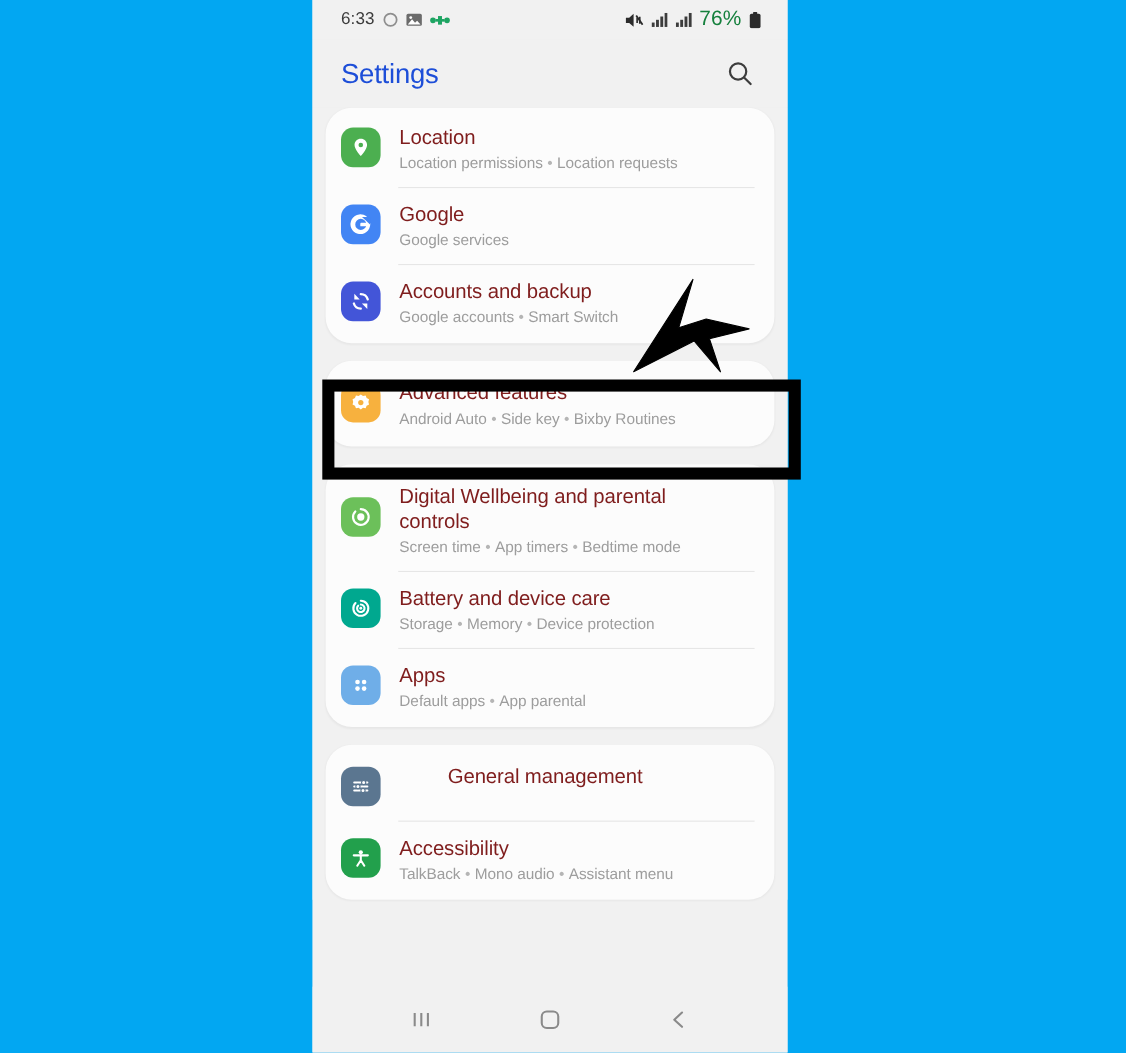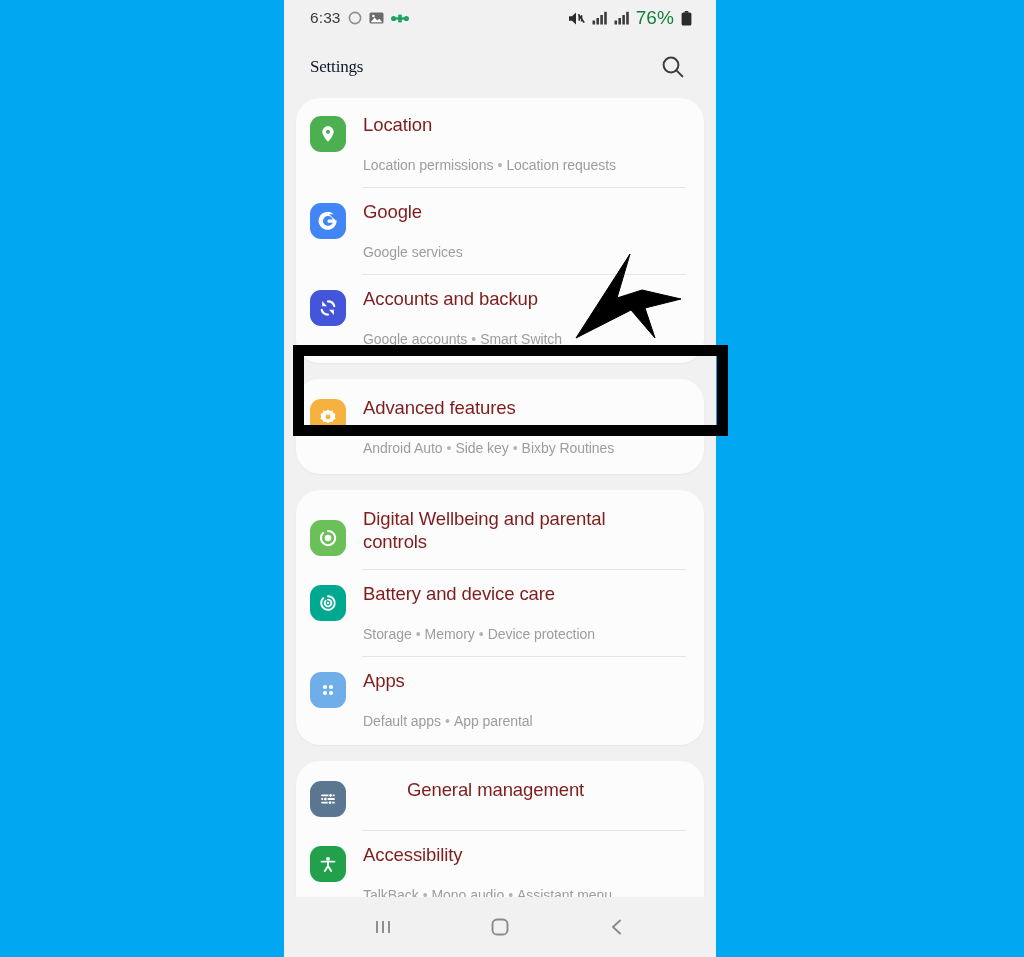--- a/index.html
+++ b/index.html
@@ -65,10 +65,9 @@
     background: #f1f1f1;
   }
   #page-title {
-    font-size: 17px;
-    color: #0f172a;
+    font-size: 25px;
+    color: #1d4ed8;
     letter-spacing: -.2px;
-    font-family: Liberation Serif, serif;
   }
   #search-button {
     width: 34px;

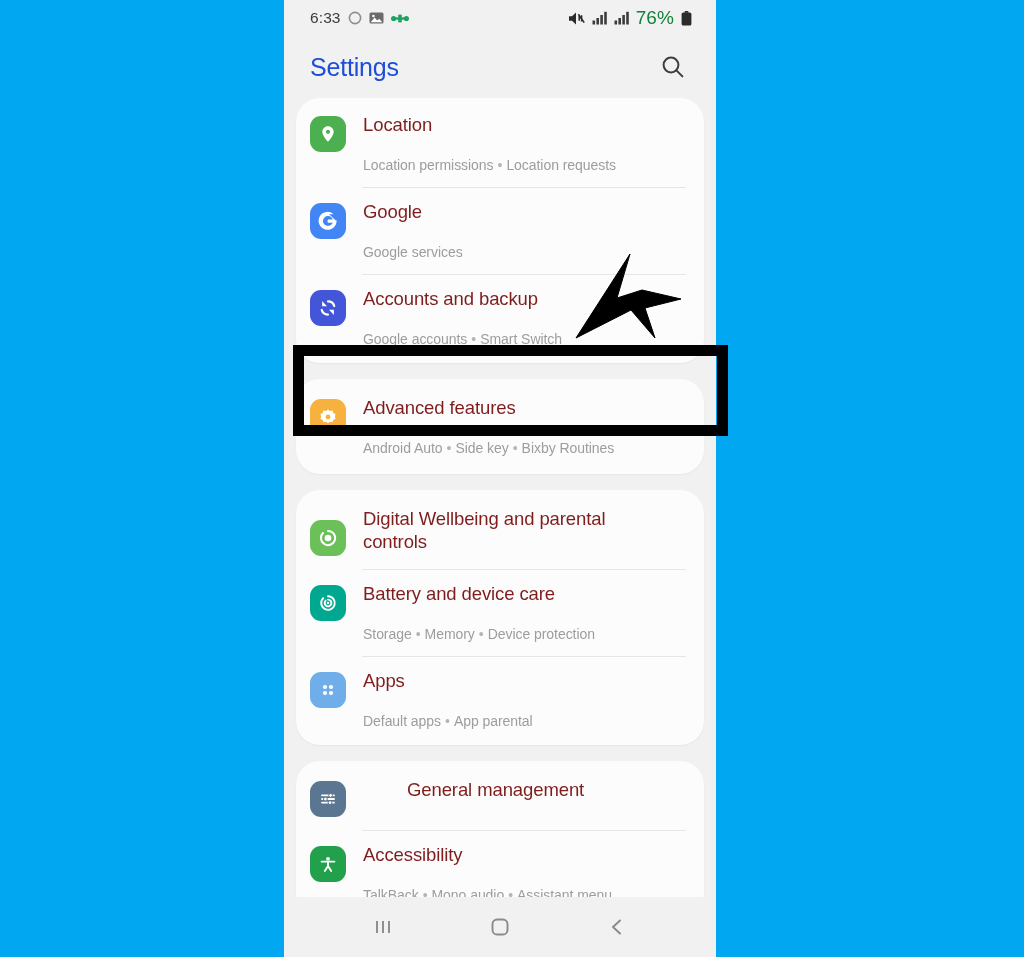--- a/index.html
+++ b/index.html
@@ -132,7 +132,7 @@
   .row-sub {
     font-size: 14px;
     color: #9d9d9d;
-    margin-top: 20px;
+    margin-top: 3px;
     line-height: 18px;
     letter-spacing: -.05px;
   }

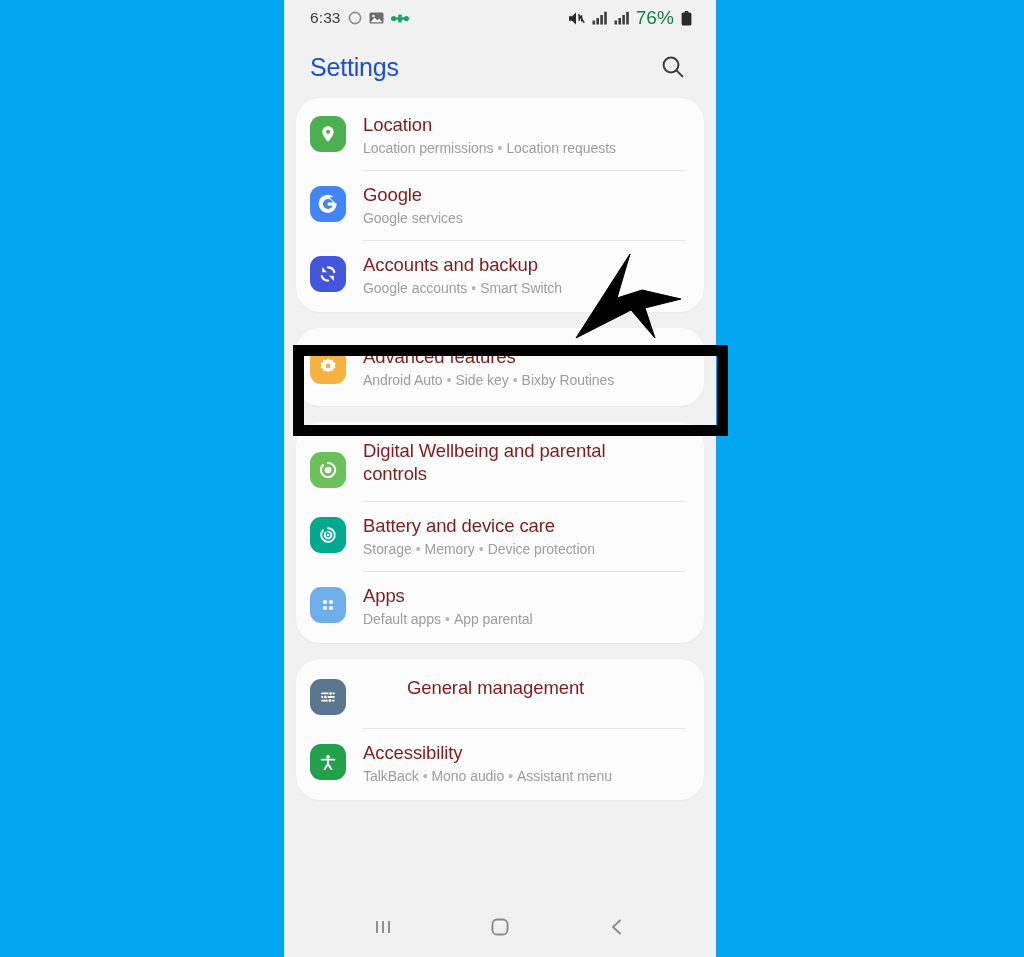--- a/index.html
+++ b/index.html
@@ -327,6 +327,9 @@
         </div>
         <div class="row-text">
           <div class="row-title" style="max-width:290px;">Digital Wellbeing and parental controls</div>
+          <div class="row-sub">
+            <span>Screen time</span><span class="dot">•</span><span>App timers</span><span class="dot">•</span><span>Bedtime mode</span>
+          </div>
         </div>
       </div>
 

